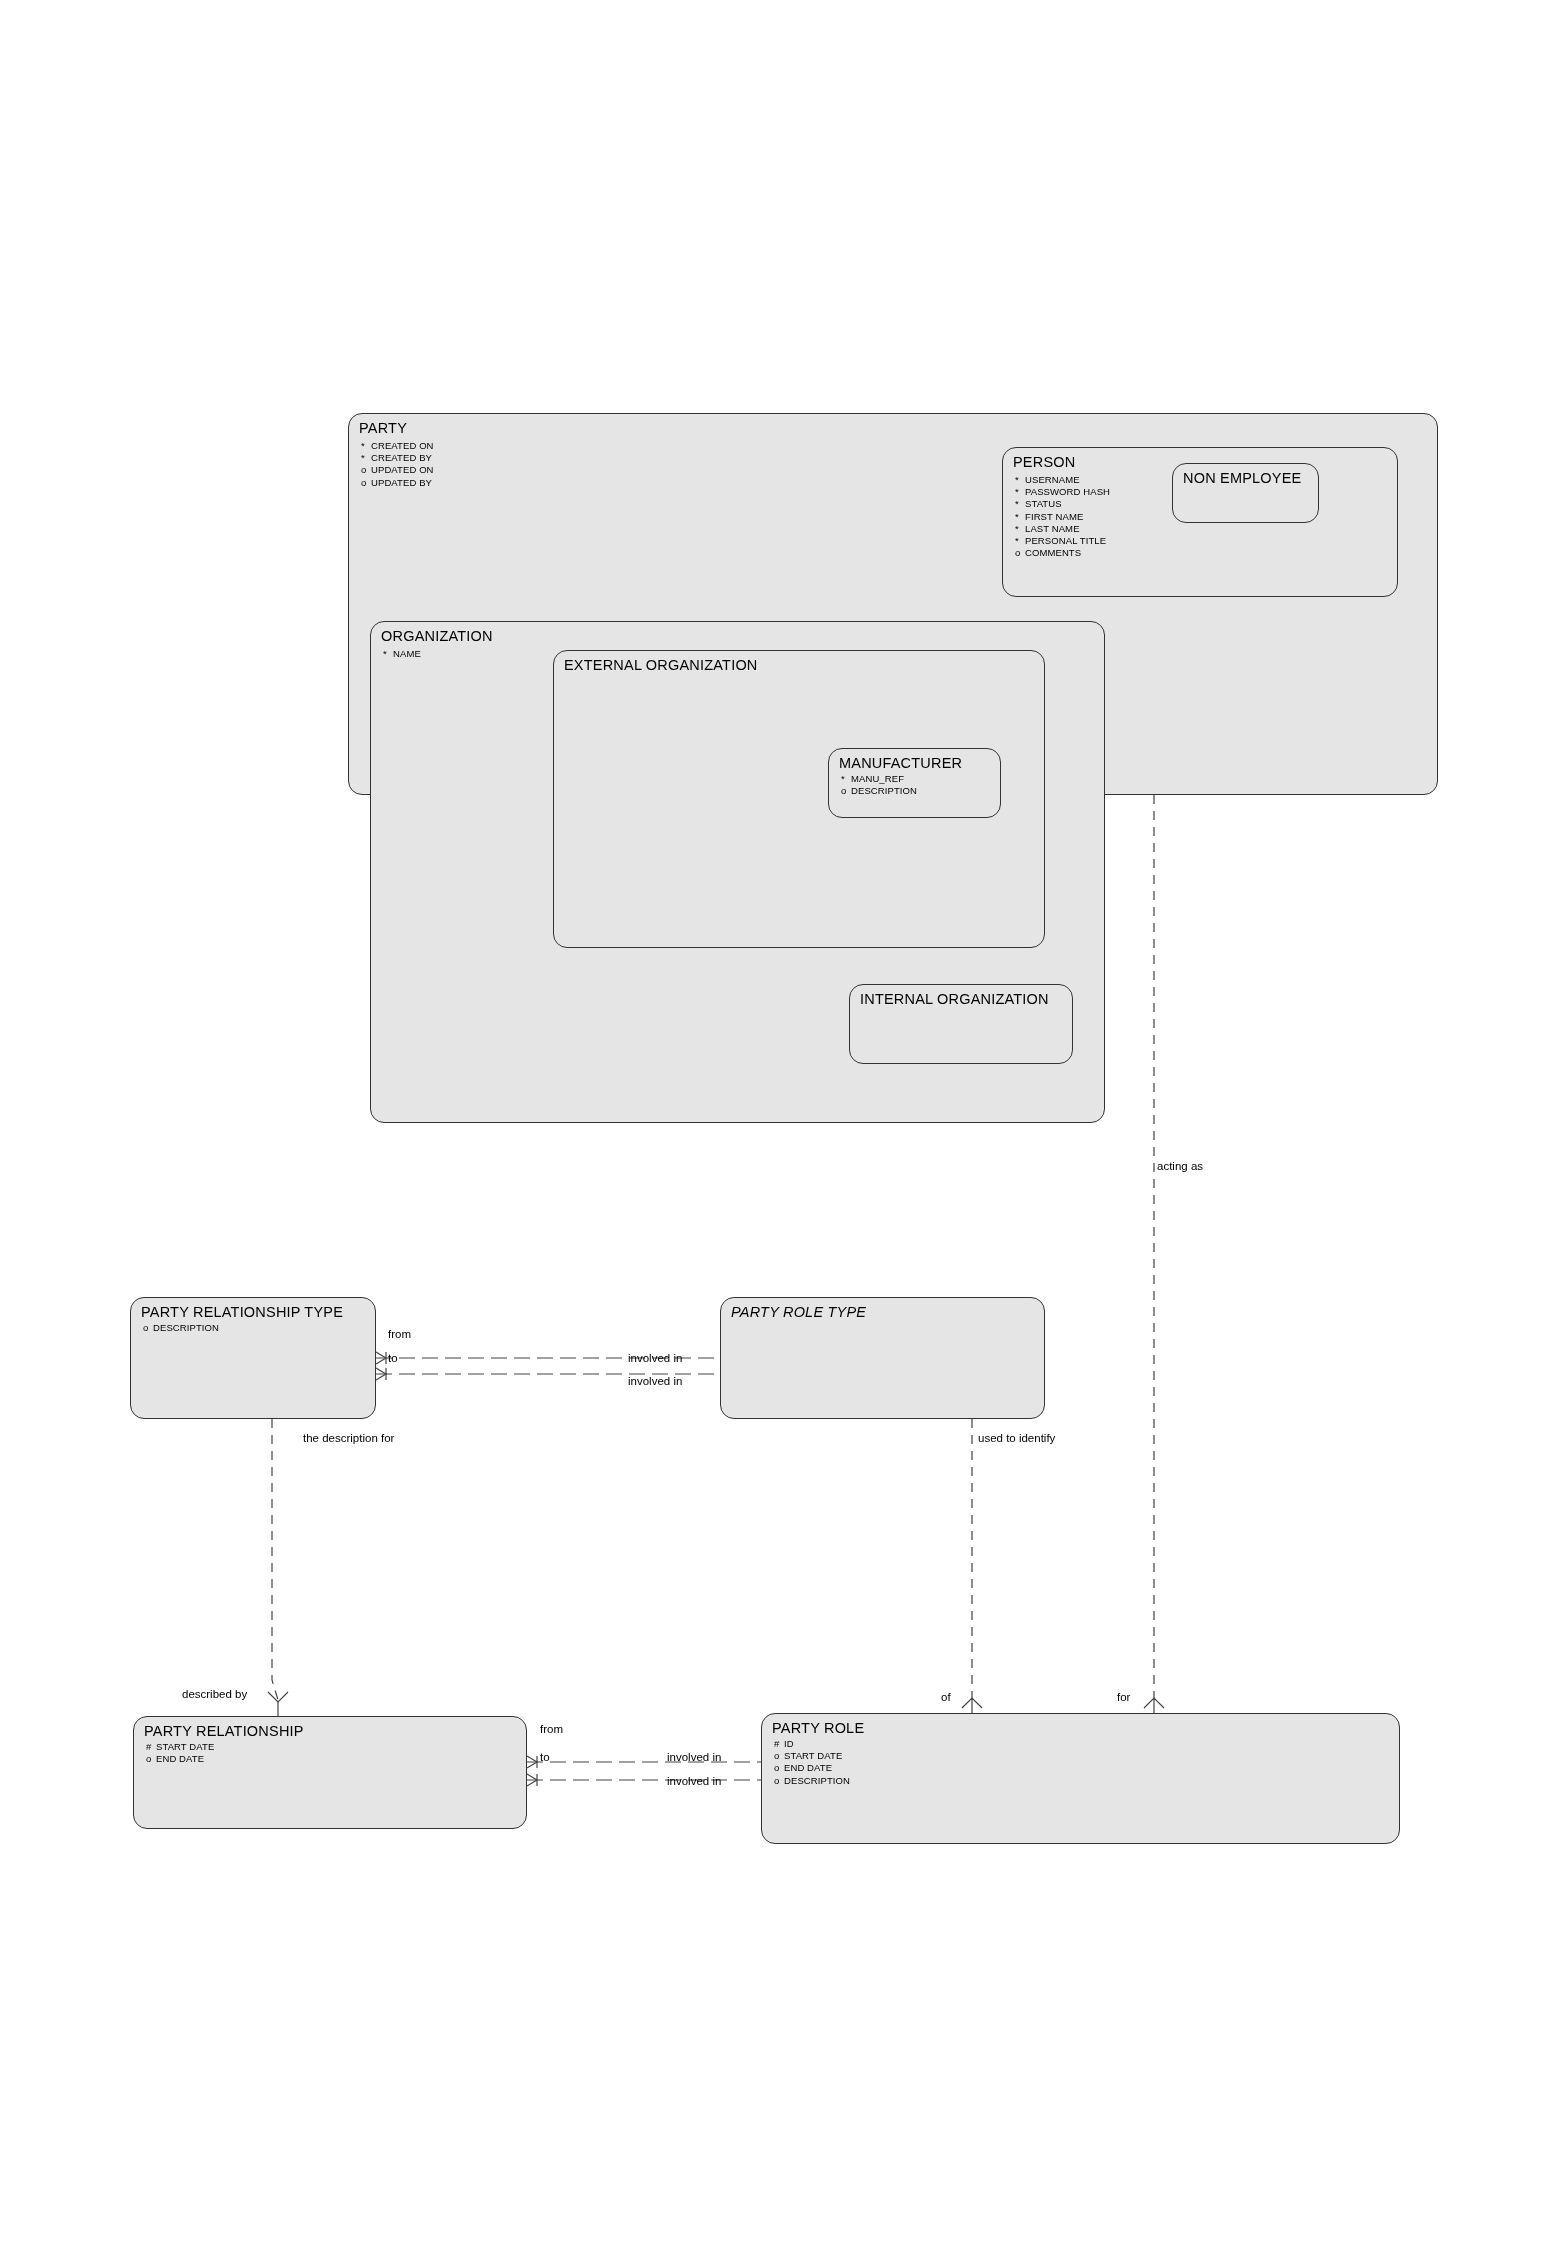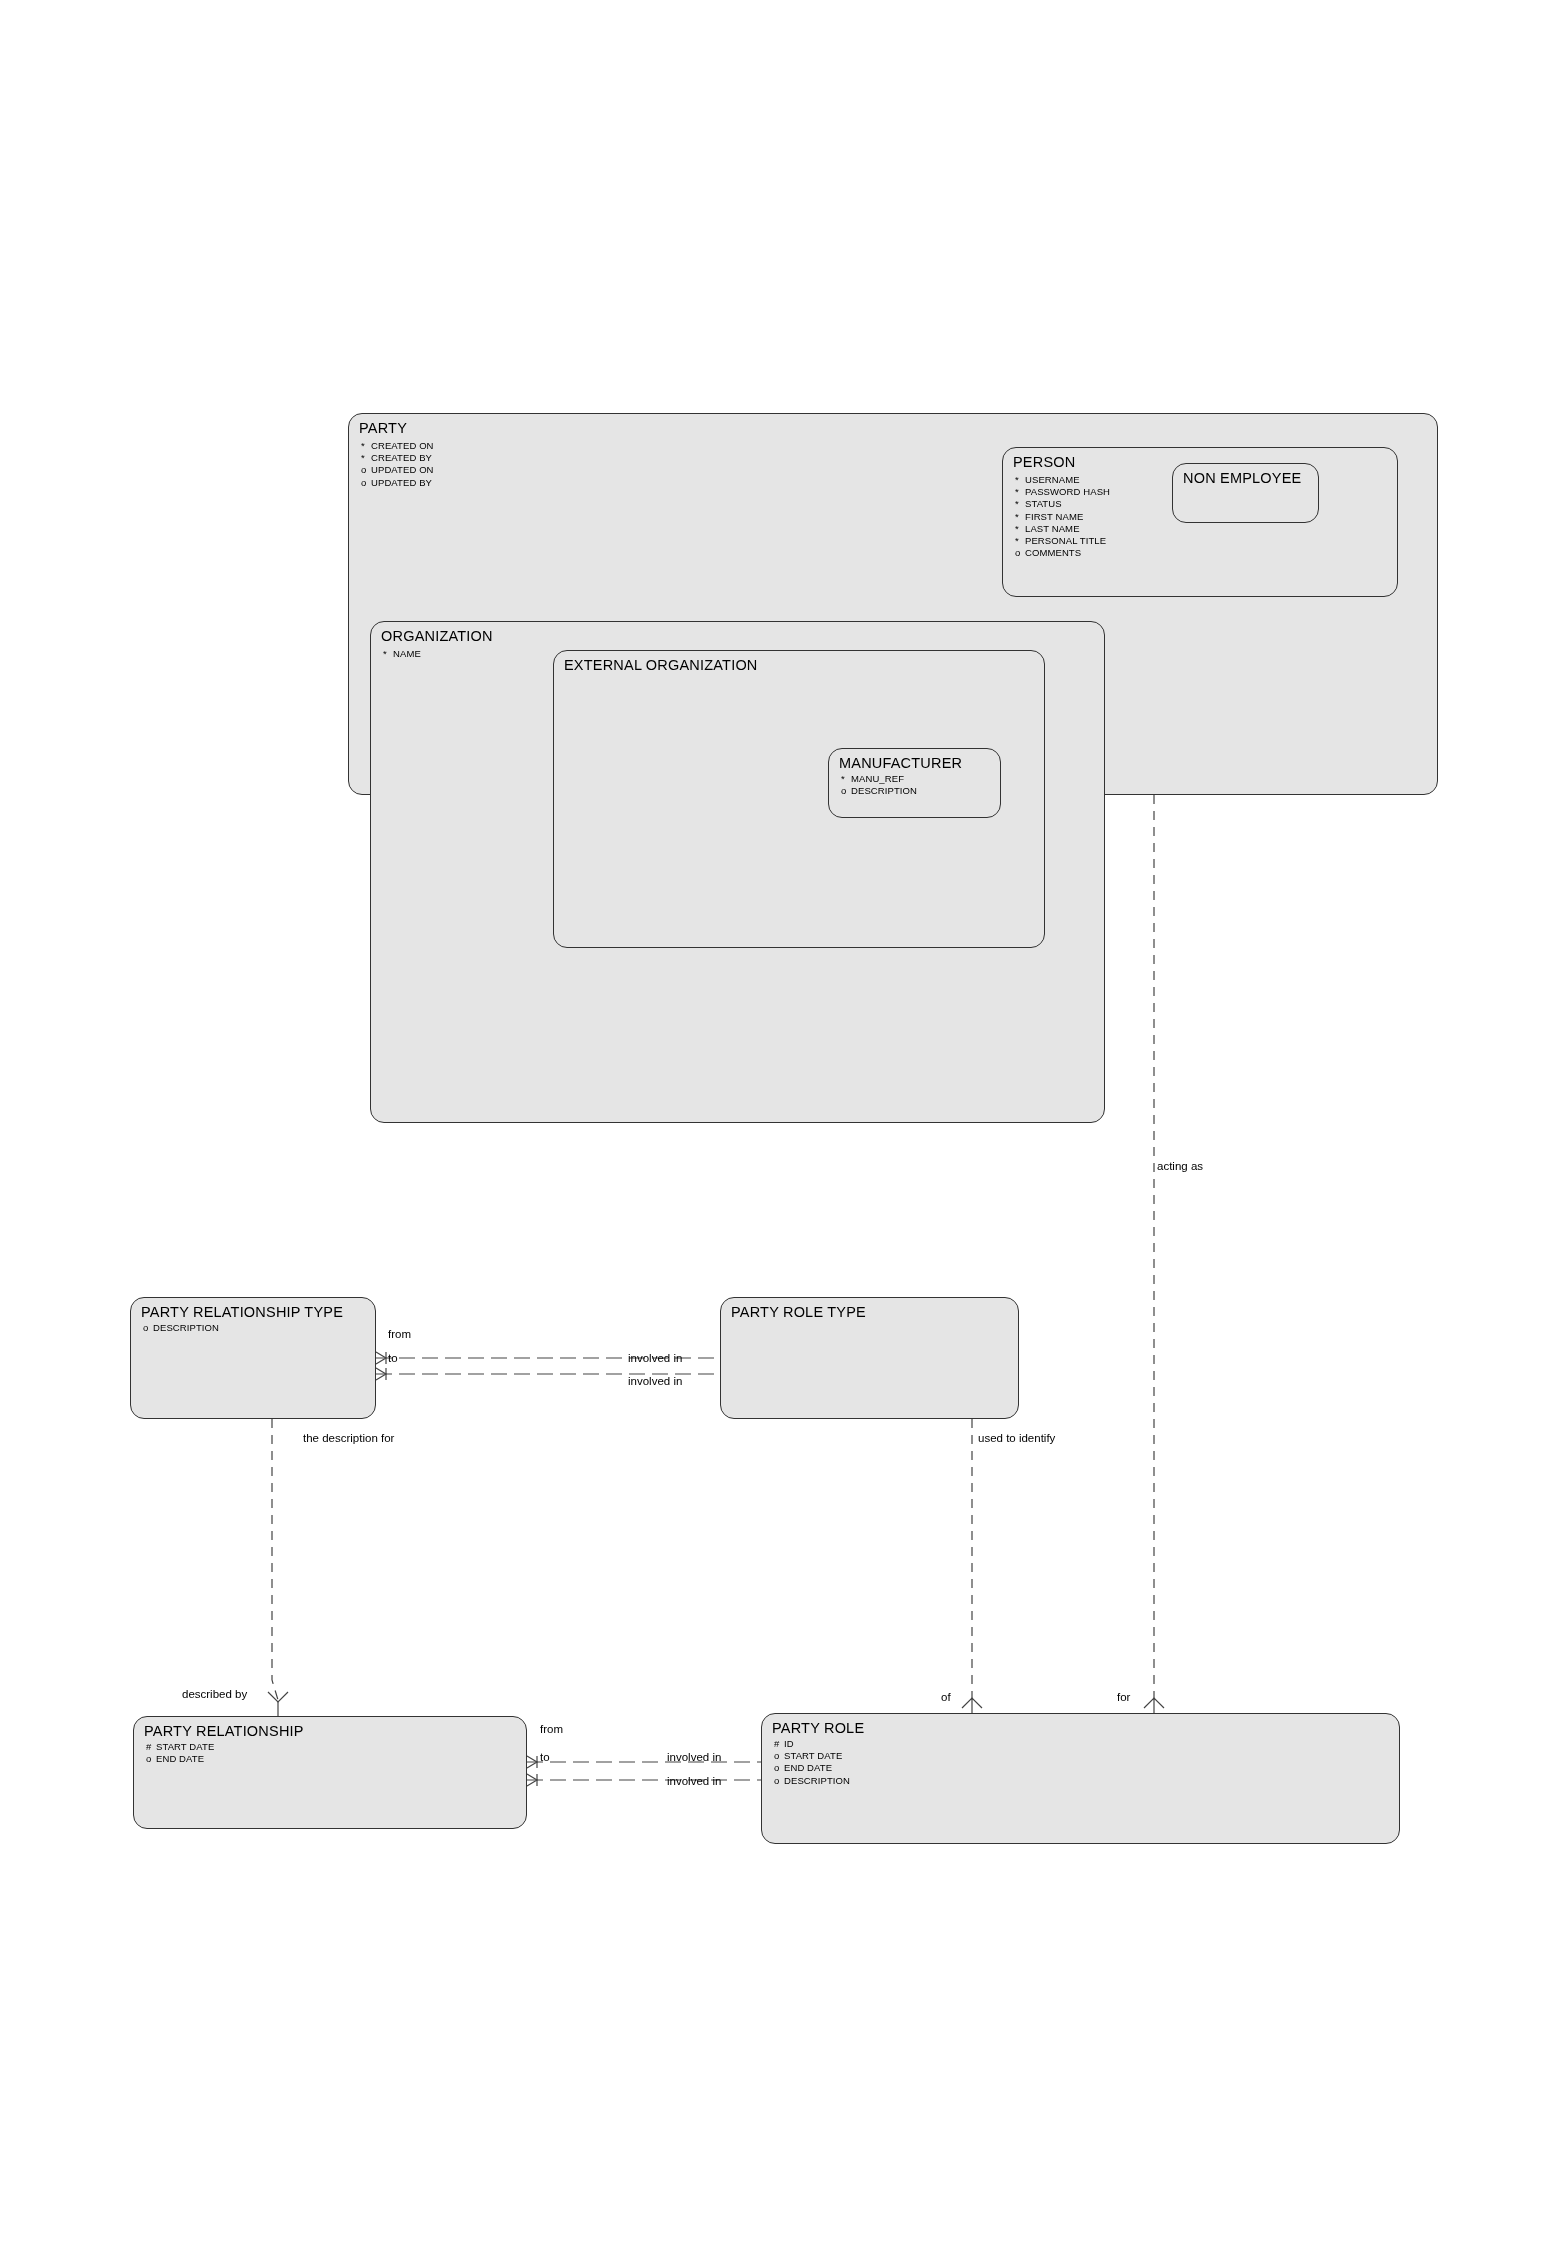--- a/index.html
+++ b/index.html
@@ -115,6 +115,9 @@
   </div>
 
 
+  <div class="entity" style="left:849px; top:984px; width:224px; height:80px;">
+    <div class="title">INTERNAL ORGANIZATION</div>
+  </div>
 
   <div class="entity" style="left:130px; top:1297px; width:246px; height:122px;">
     <div class="title">PARTY RELATIONSHIP TYPE</div>

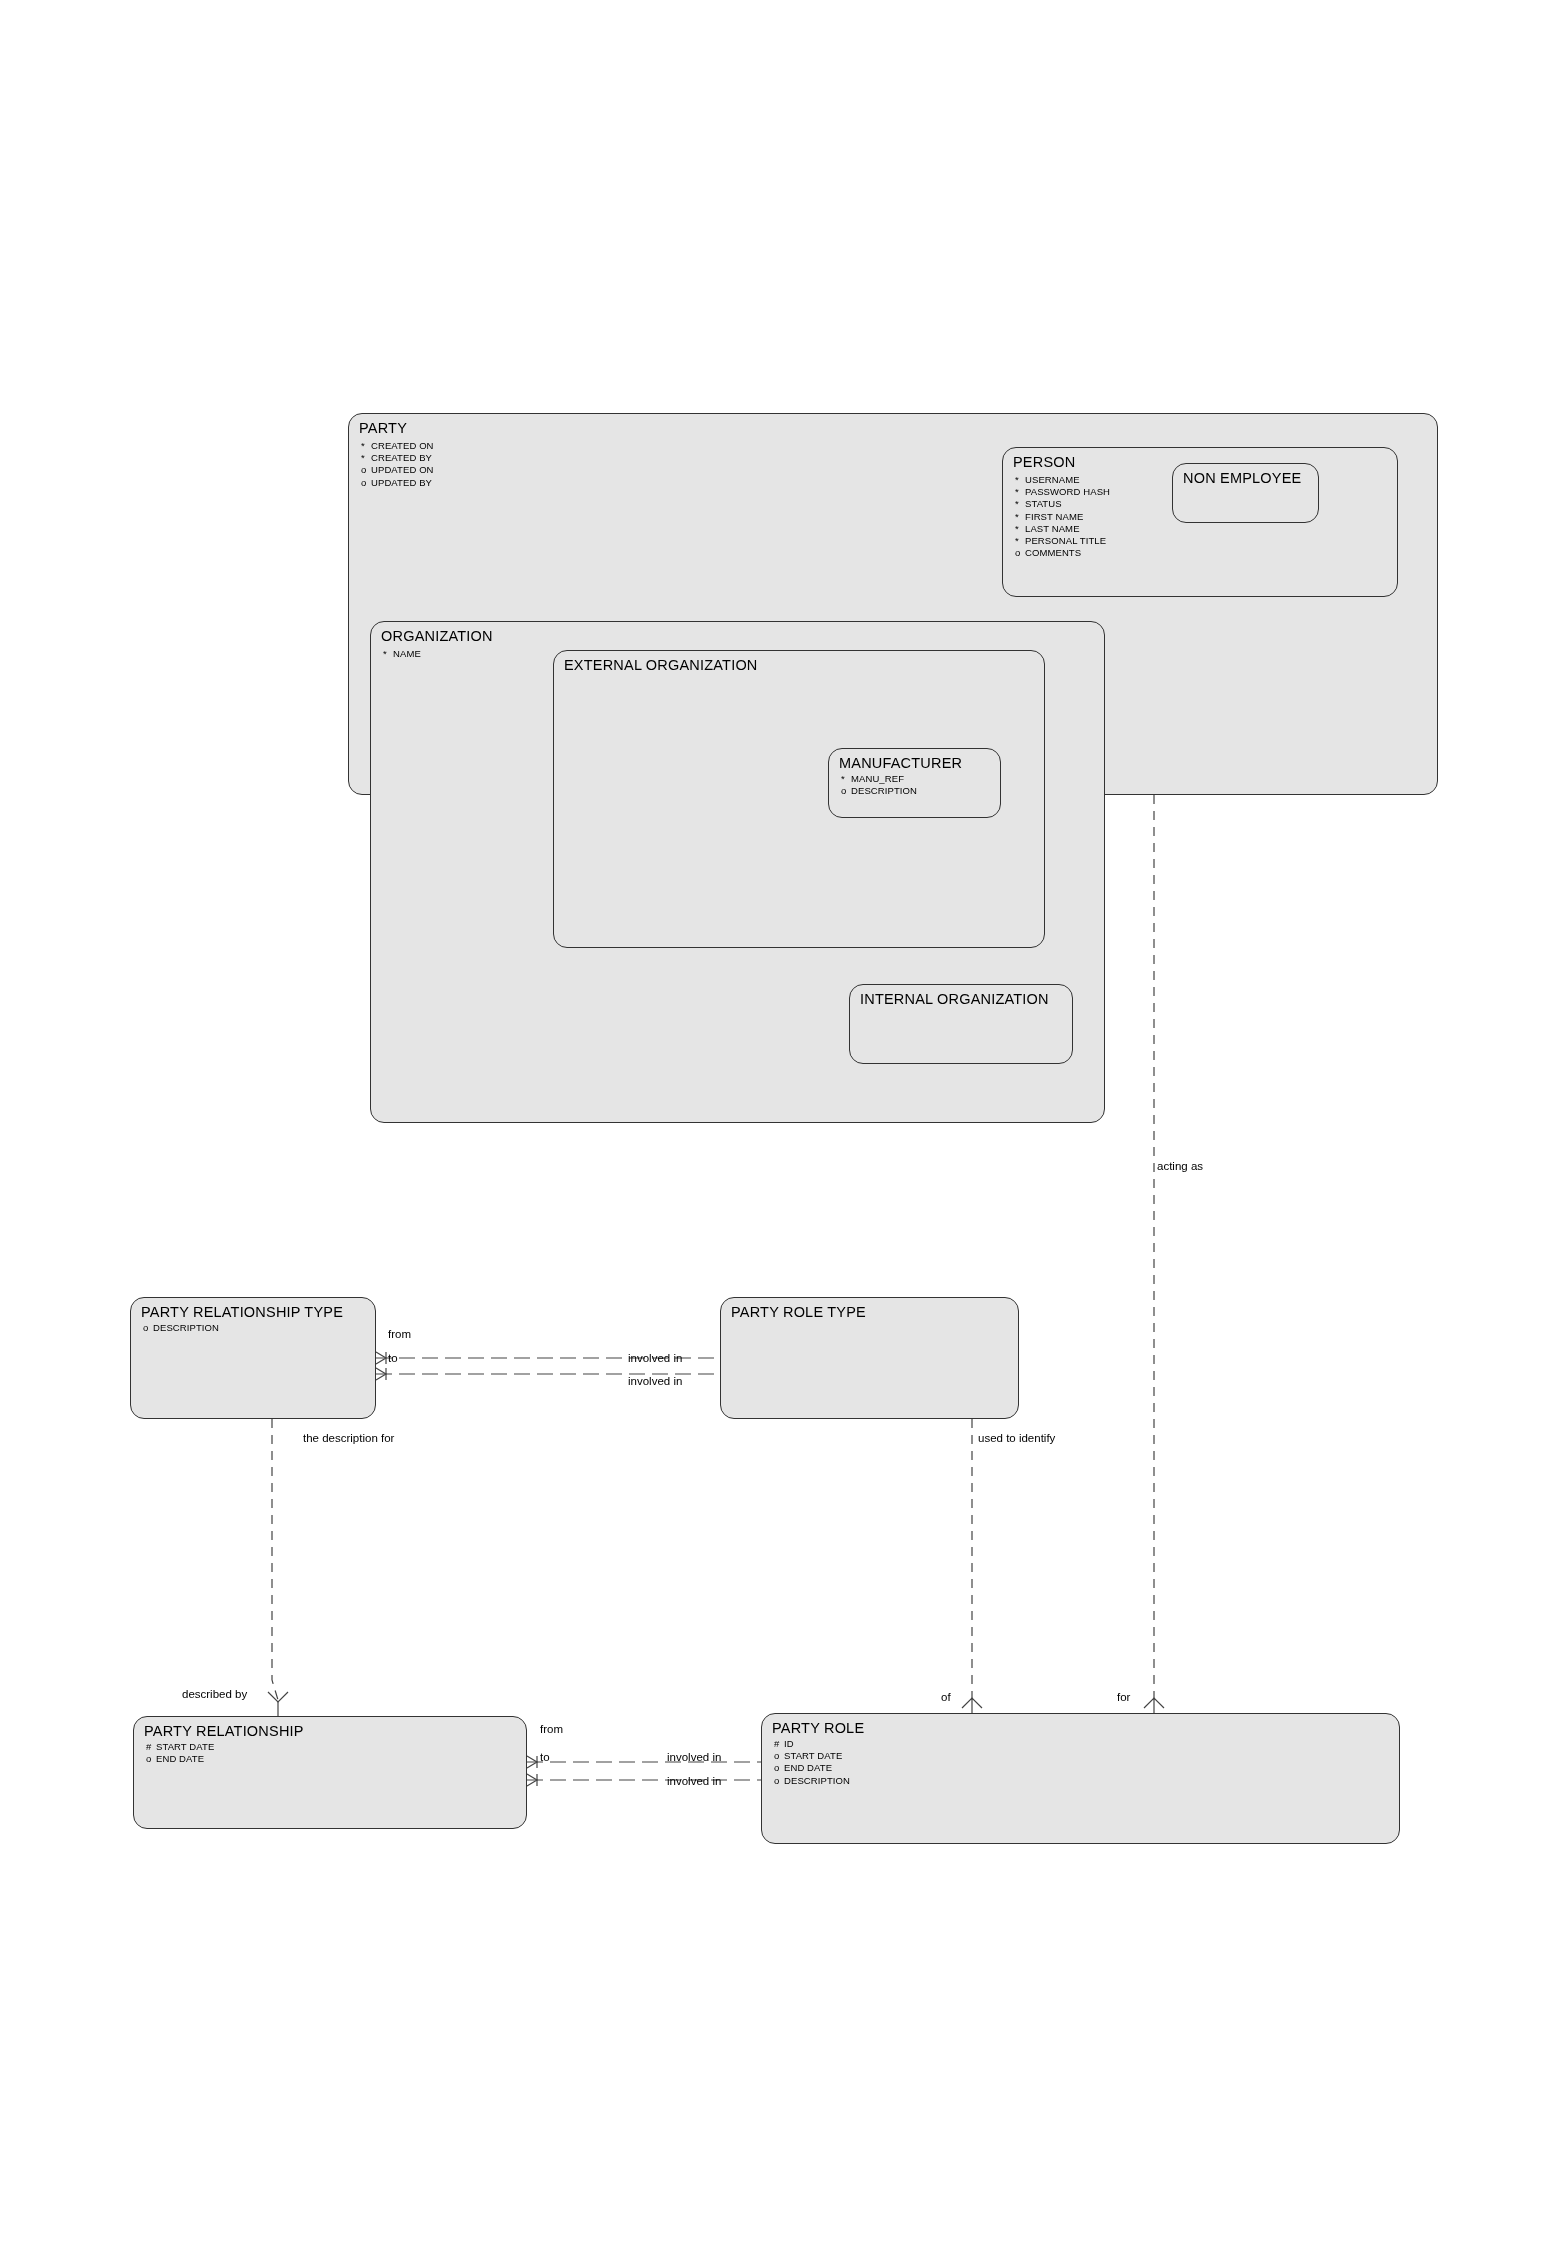--- a/index.html
+++ b/index.html
@@ -126,7 +126,7 @@
     </div>
   </div>
 
-  <div class="entity" style="left:720px; top:1297px; width:299px; height:122px;">
+  <div class="entity" style="left:720px; top:1297px; width:325px; height:122px;font-style:italic;">
     <div class="title">PARTY ROLE TYPE</div>
   </div>
 

